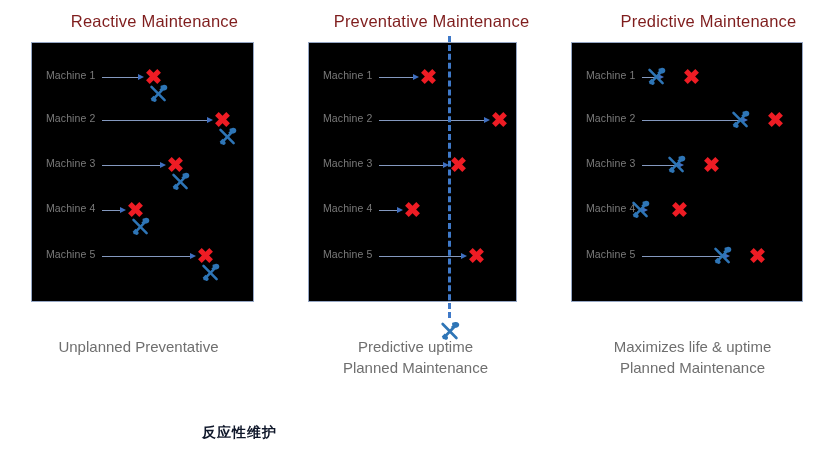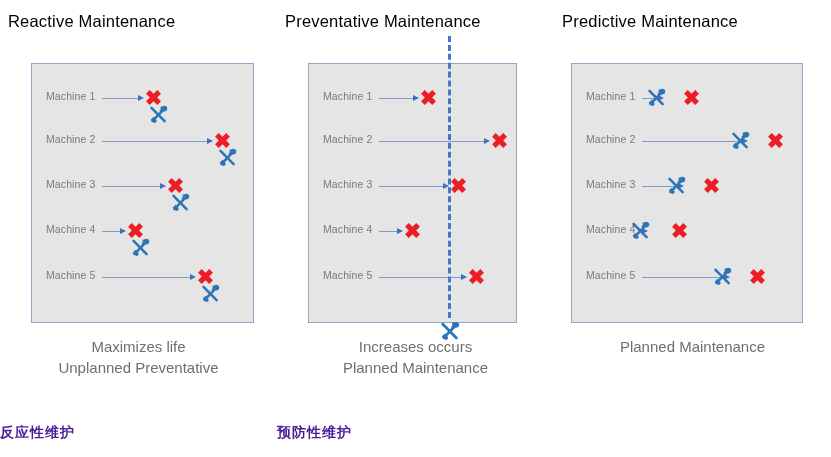--- a/index.html
+++ b/index.html
@@ -35,12 +35,12 @@
   .panel-title {
     position: absolute;
     top: 12px;
-    left: 8px;
+    left: 16px;
     width: 277px;
-    text-align: left;
+    text-align: center;
     font-size: 16.5px;
     font-weight: 400;
-    color: #000000;
+    color: #7f1d1d;
     letter-spacing: .2px;
     white-space: nowrap;
   }

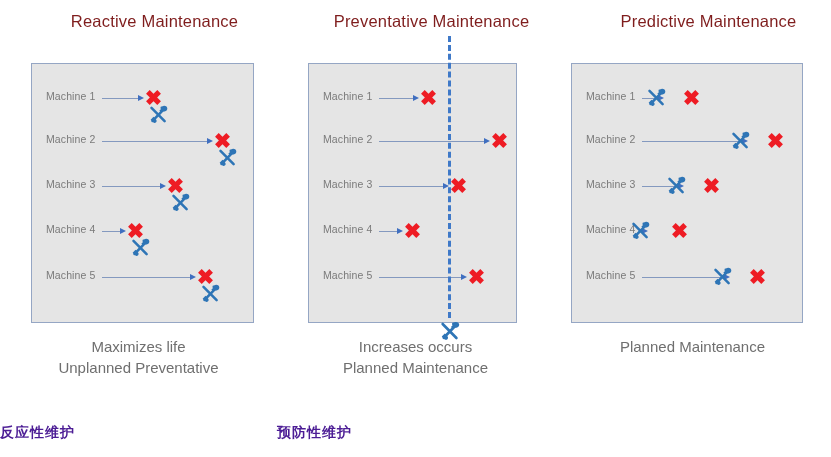--- a/index.html
+++ b/index.html
@@ -53,8 +53,7 @@
     height: 260px;
     border: 1px solid #95a6c4;
     box-sizing: border-box;
-    background: #e5e5e5;
-    margin-top: 21px;
+    background: #000000;
   }
   .panel-preventative .panel-box { left: 31px; width: 209px; }
   .panel-predictive   .panel-box { left: 17px; width: 232px; }

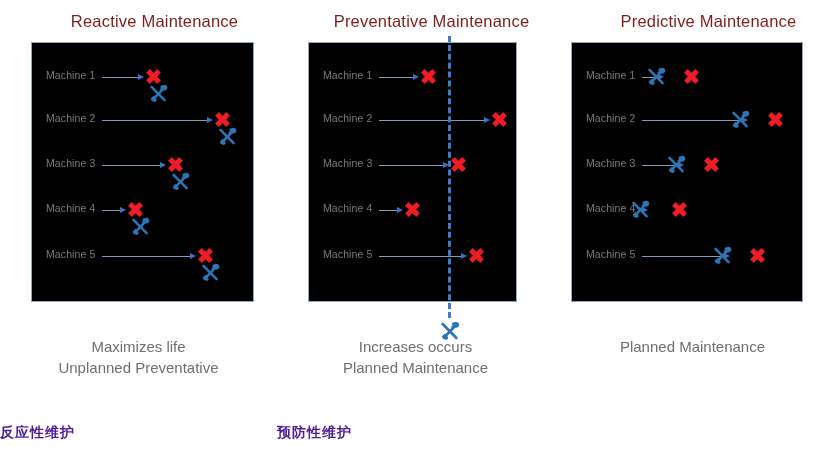--- a/index.html
+++ b/index.html
@@ -260,7 +260,6 @@
         </div>
       </div>
       <div class="caption" style="top: 336px;">
-        <span class="caption-line">Maximizes life</span>
         <span class="caption-line">Unplanned Preventative</span>
       </div>
       <div class="caption-cn" style="top: 424px;">反应性维护</div>

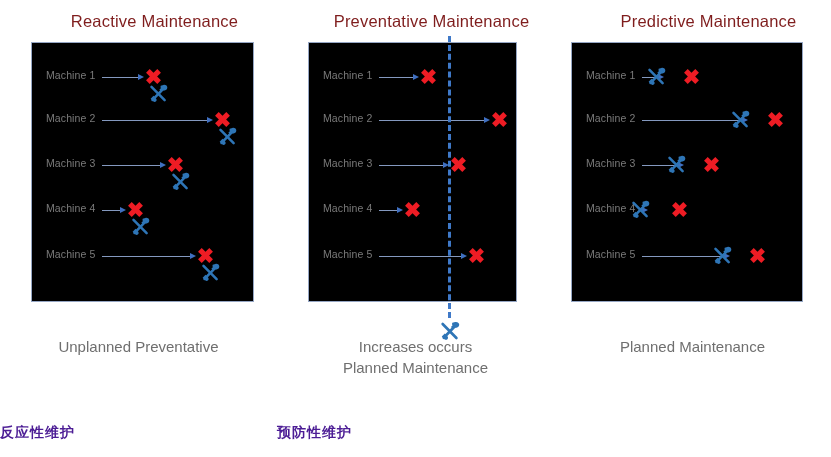--- a/index.html
+++ b/index.html
@@ -331,7 +331,7 @@
         </svg>
       </div>
       <div class="caption" style="top: 336px;">
-        <span class="caption-line">Increases occurs</span>
+        <span class="caption-line">Predictive uptime</span>
         <span class="caption-line">Planned Maintenance</span>
       </div>
       <div class="caption-cn" style="top: 424px;">预防性维护</div>

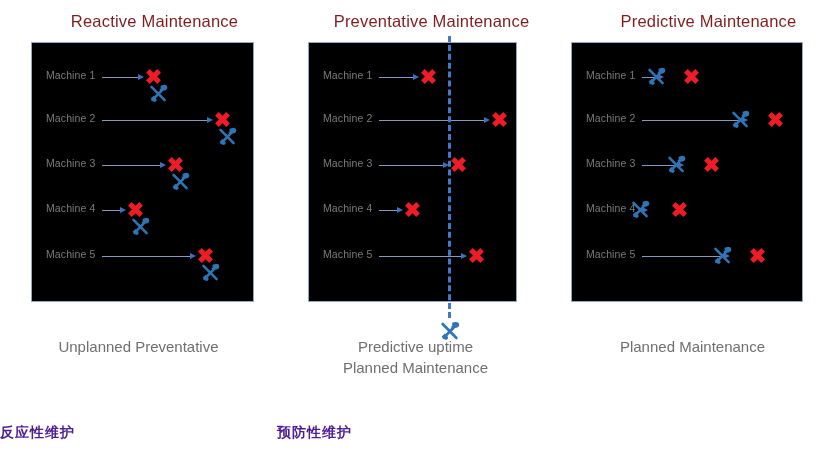--- a/index.html
+++ b/index.html
@@ -446,6 +446,7 @@
         </div>
       </div>
       <div class="caption" style="top: 336px;">
+        <span class="caption-line">Maximizes life &amp; uptime</span>
         <span class="caption-line">Planned Maintenance</span>
       </div>
       <div class="caption-cn" style="top: 449px; margin-top: 20px;">预测性维护</div>

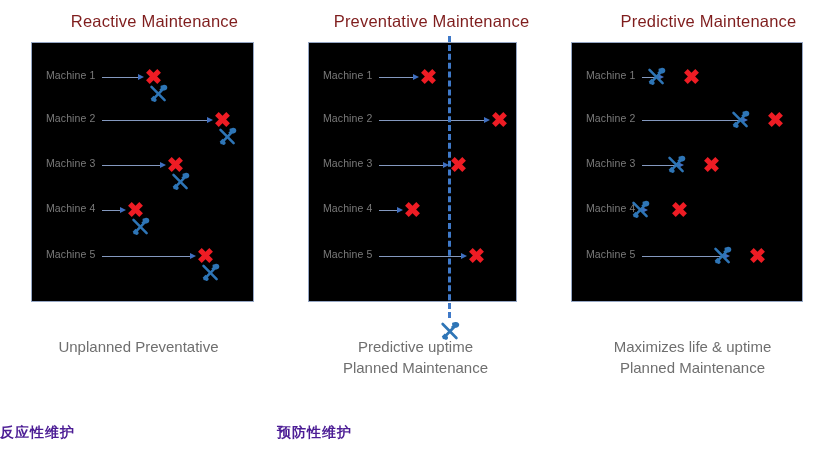--- a/index.html
+++ b/index.html
@@ -138,10 +138,10 @@
     position: absolute;
     left: 0;
     width: 277px;
-    text-align: left;
+    text-align: right;
     font-size: 14px;
     font-weight: 700;
-    color: #4c1d95;
+    color: #0f172a;
     letter-spacing: 1px;
   }
 </style>

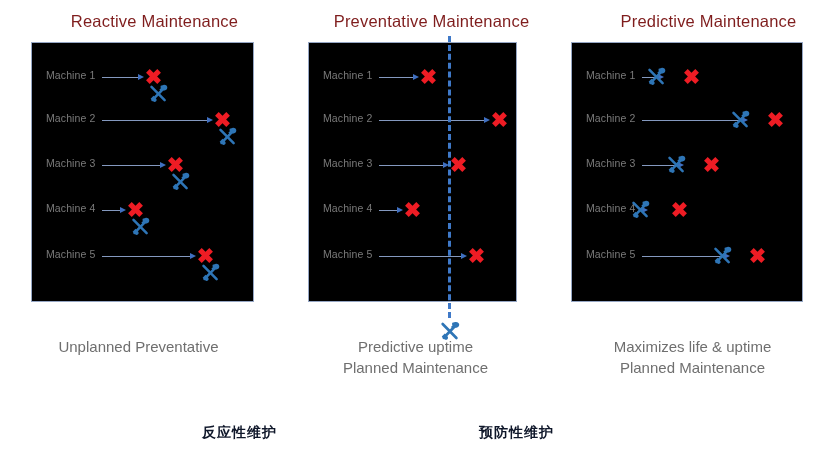--- a/index.html
+++ b/index.html
@@ -334,7 +334,6 @@
         <span class="caption-line">Predictive uptime</span>
         <span class="caption-line">Planned Maintenance</span>
       </div>
-      <div class="caption-cn" style="top: 424px;">预防性维护</div>
     </div>
     <div class="panel panel-predictive">
       <div class="panel-title">Predictive Maintenance</div>

